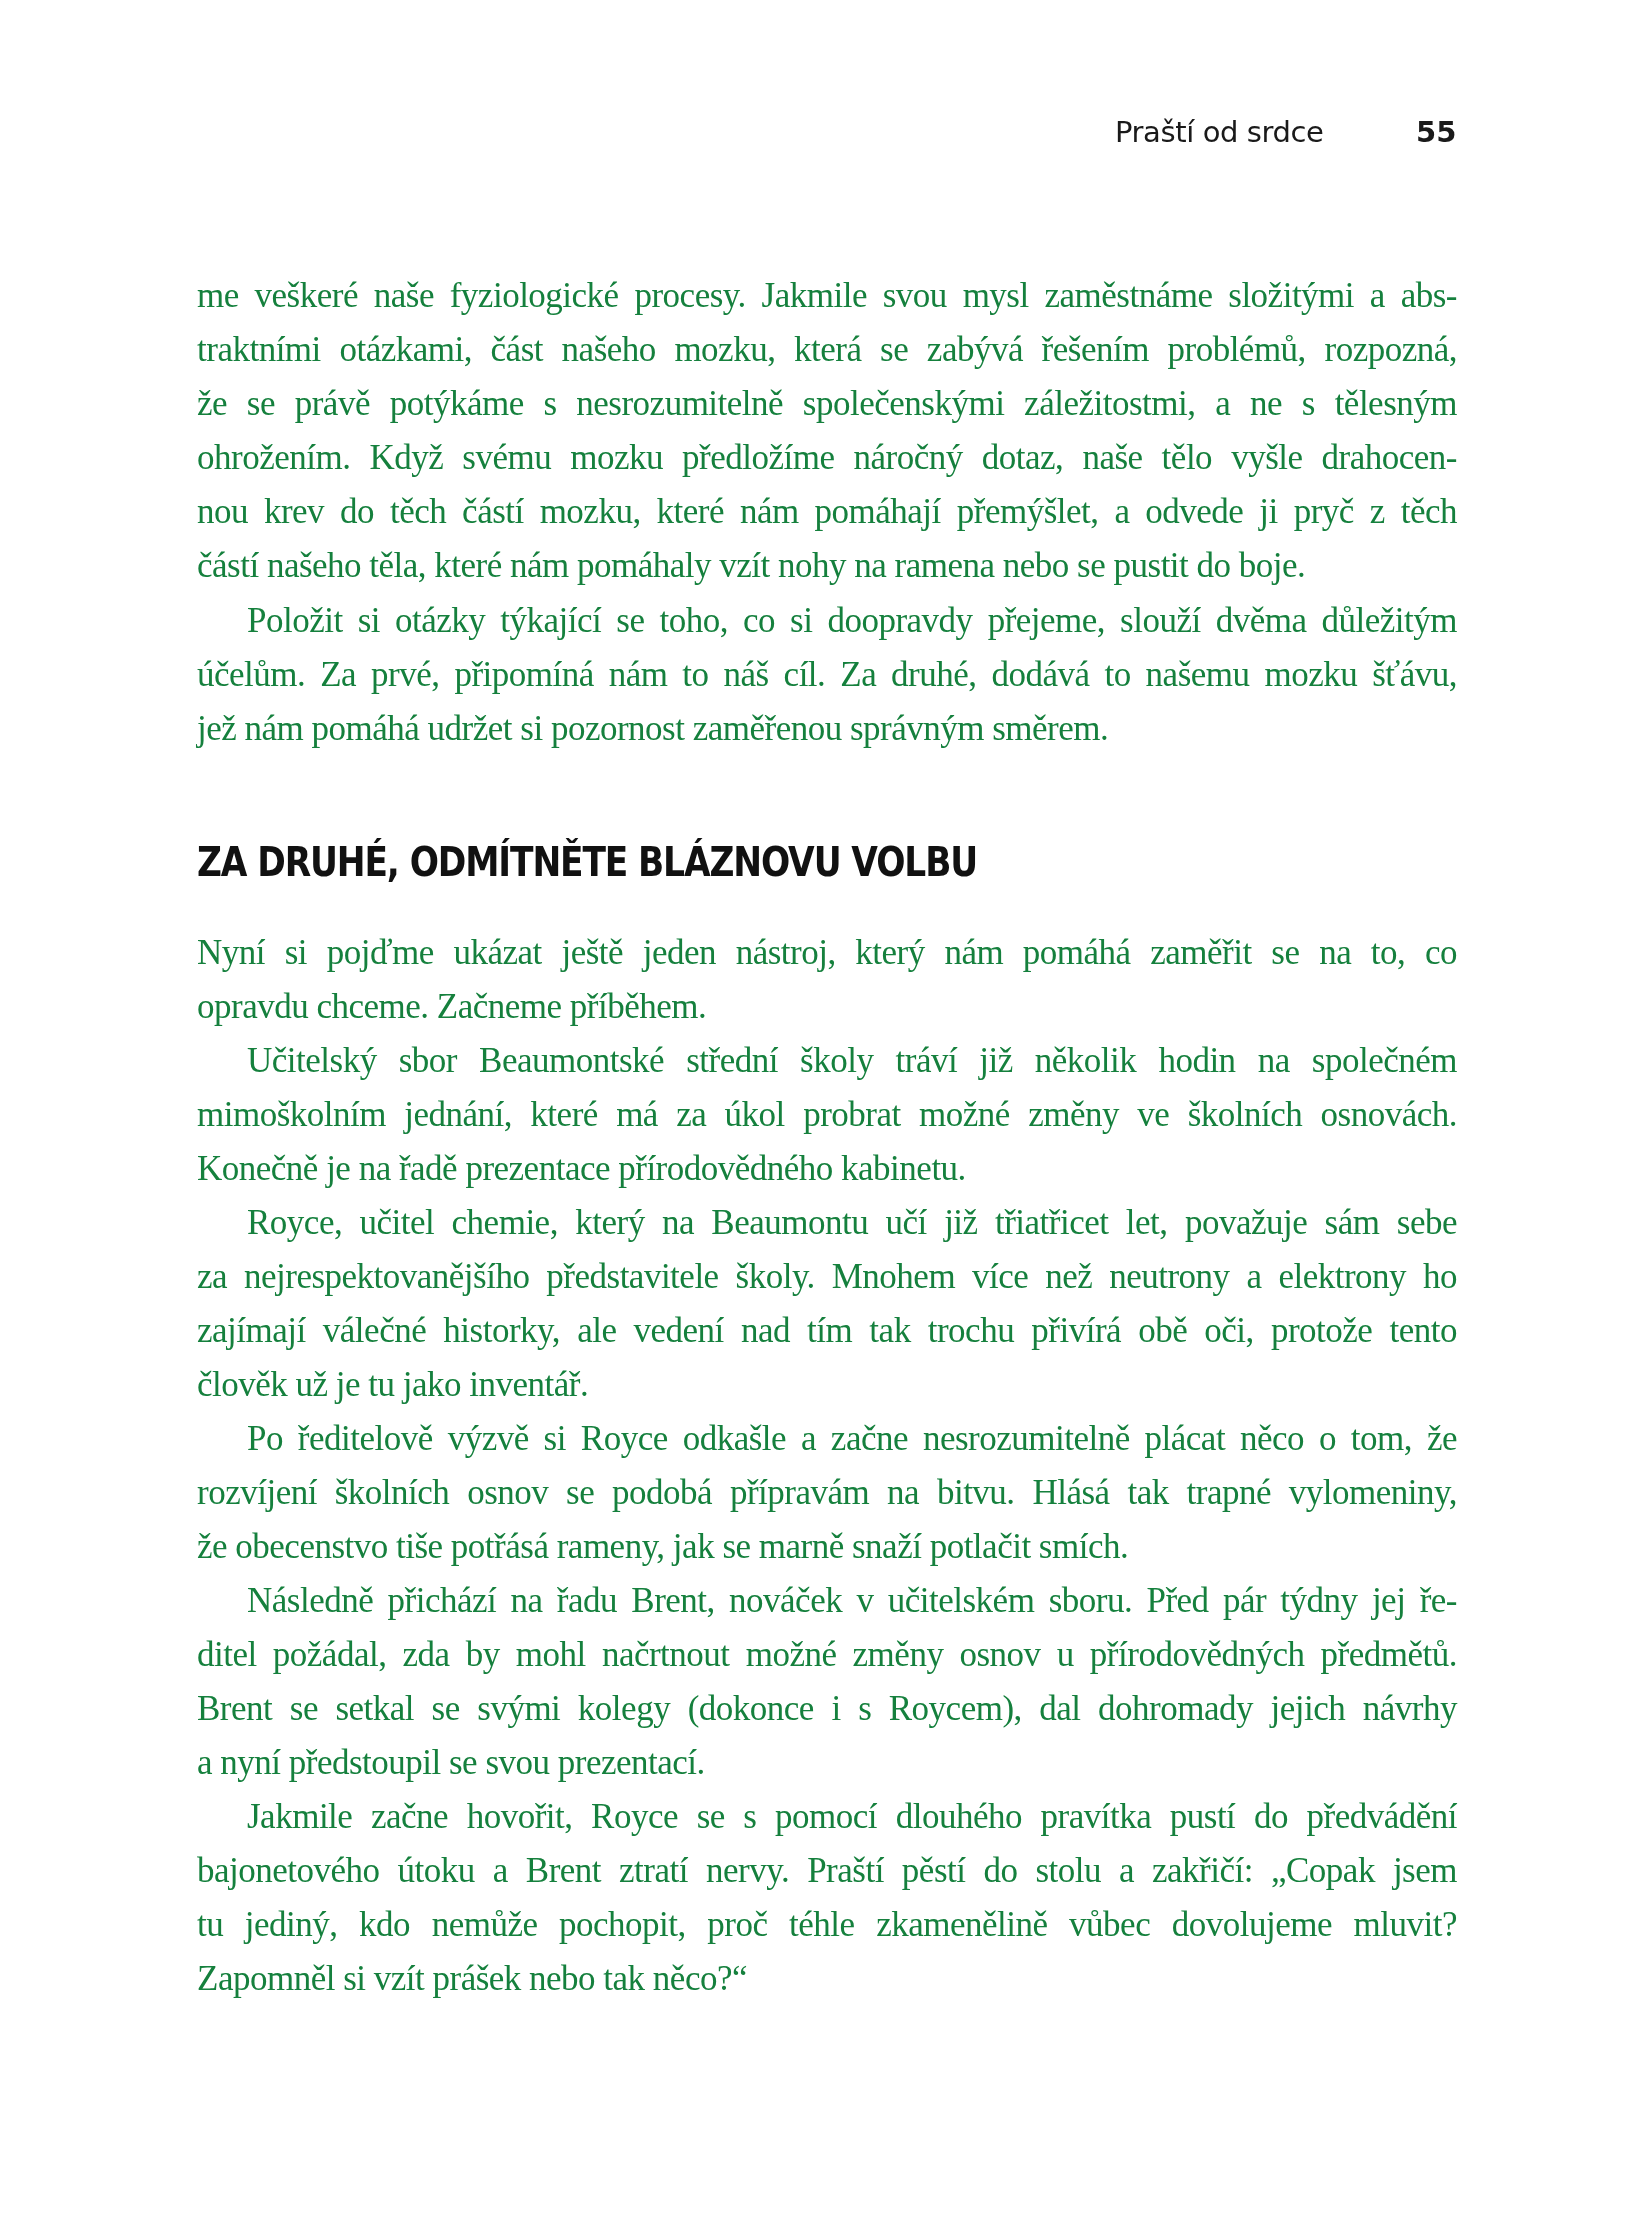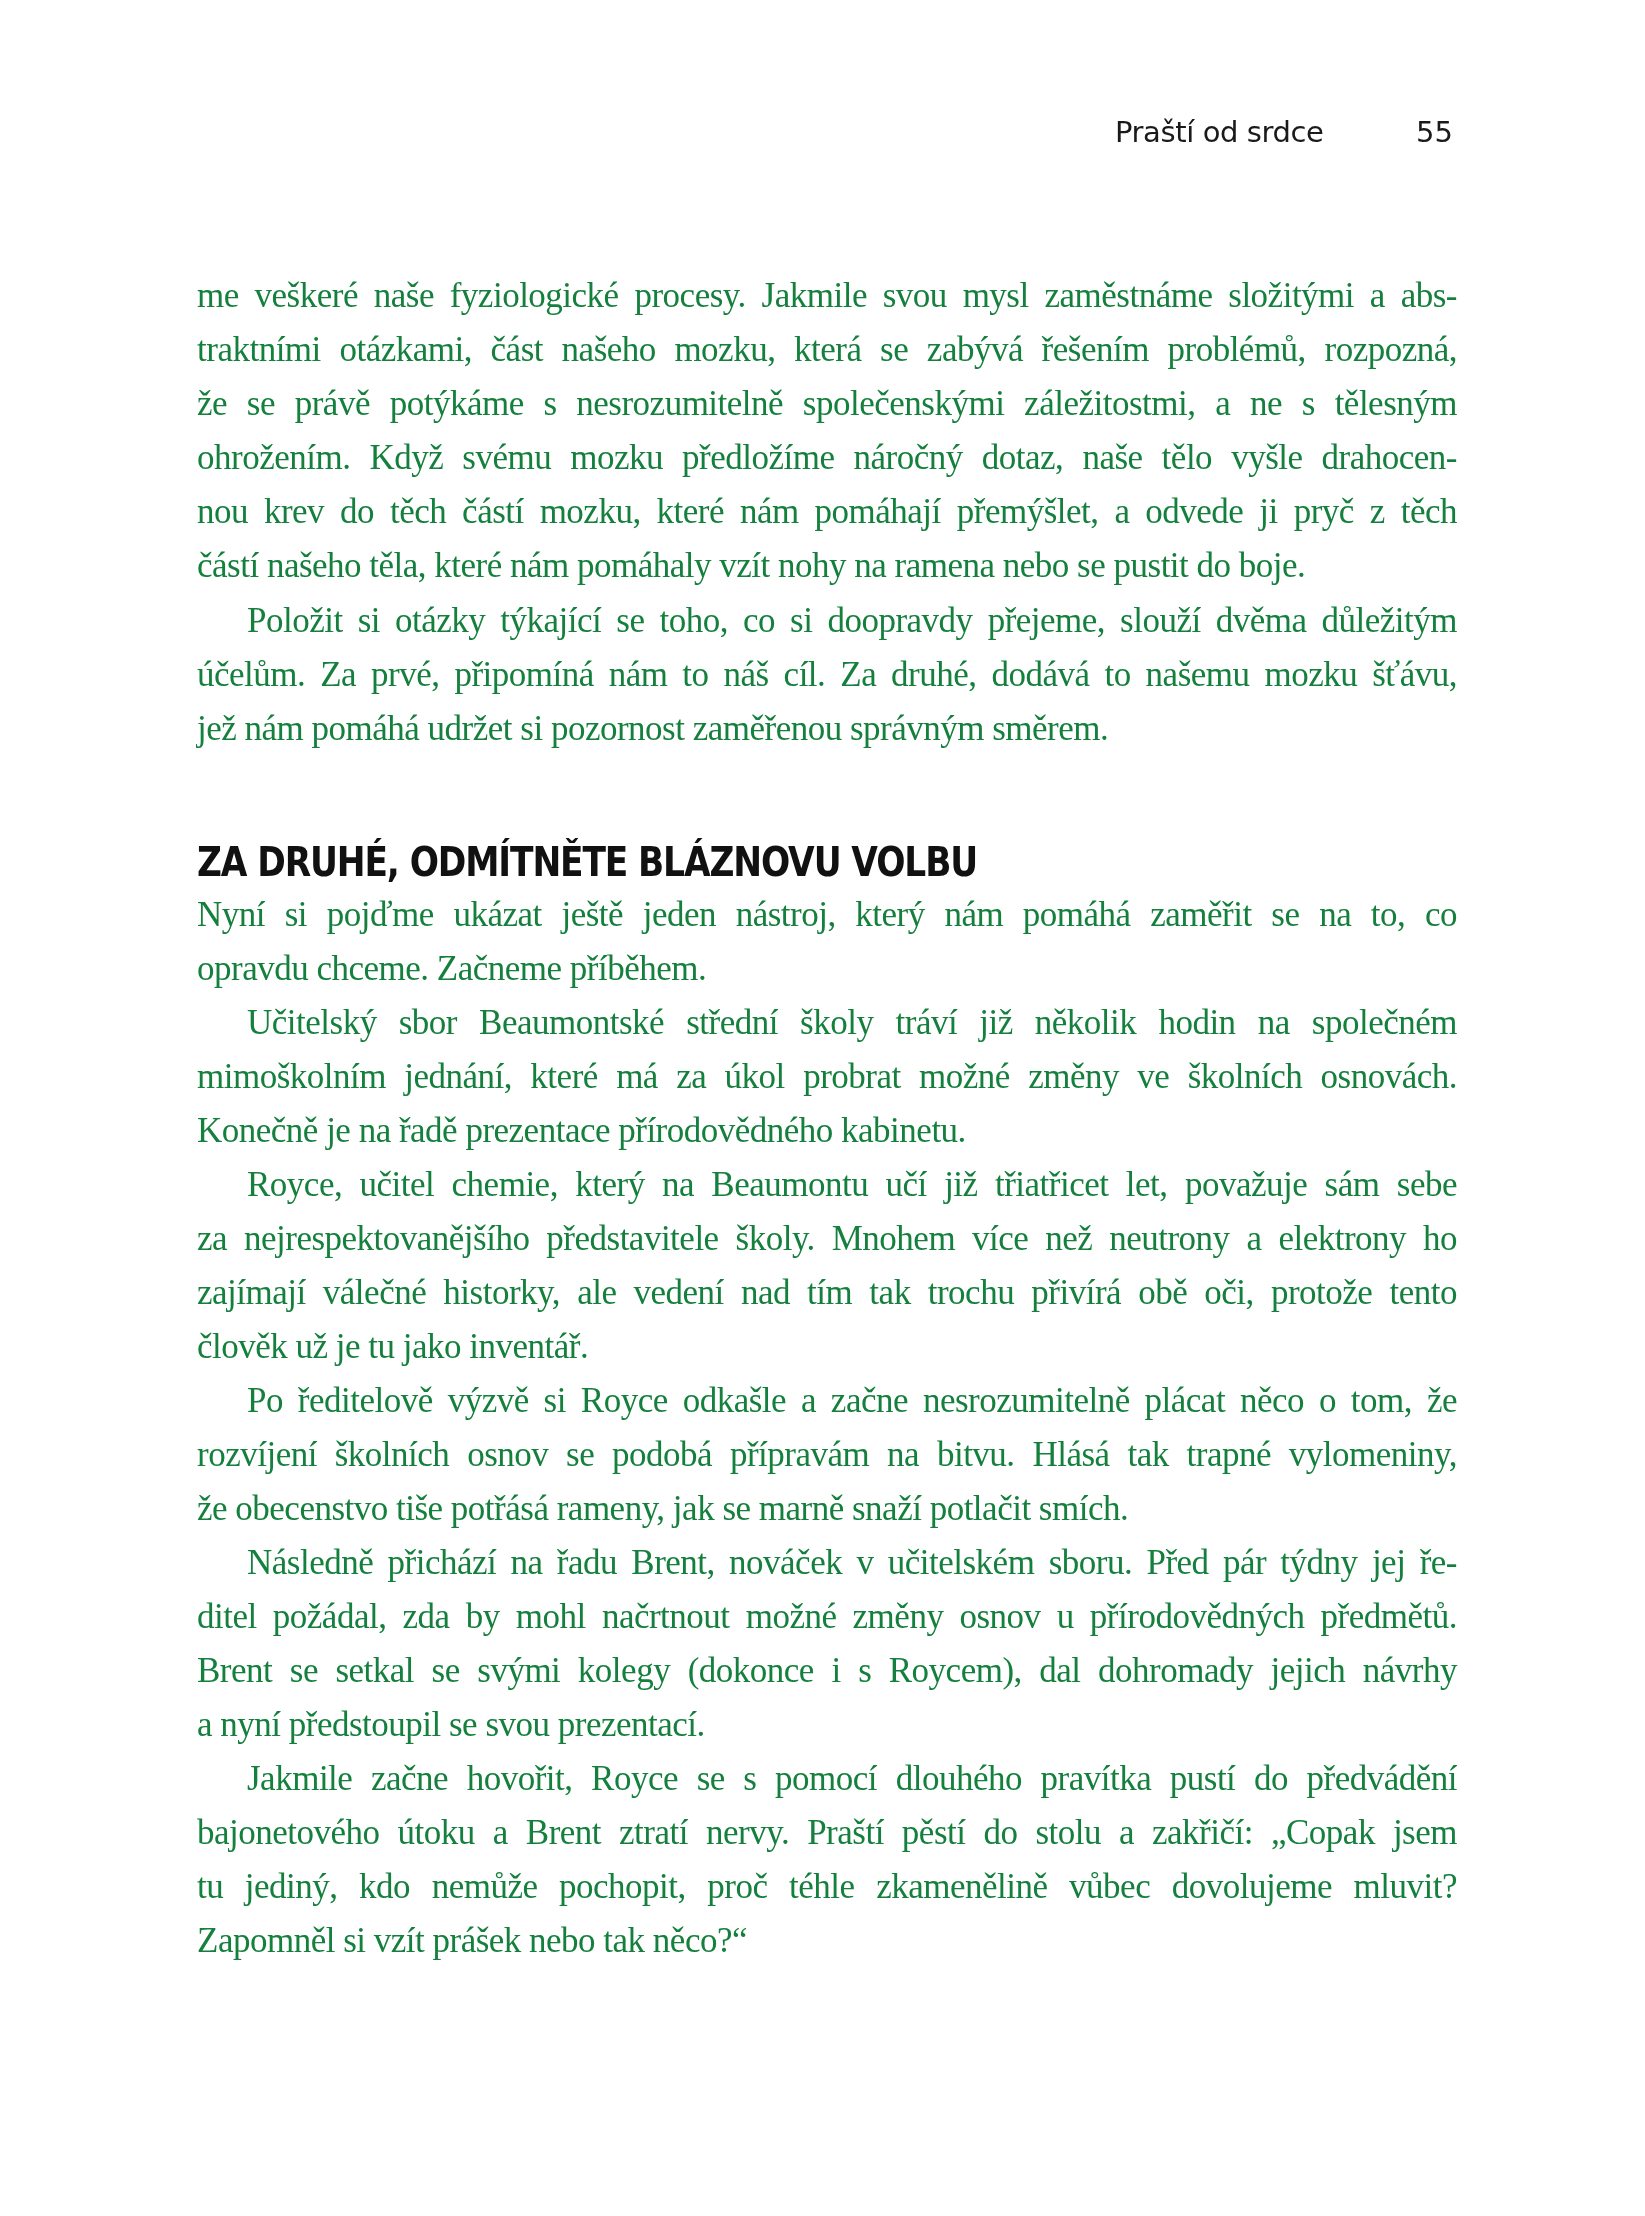--- a/index.html
+++ b/index.html
@@ -37,7 +37,7 @@
       top: 0;
       font-size: 29px;
       line-height: 50px;
-      font-weight: normal;
+      font-weight: bold;
       color: #1a1a1a;
       text-align: center;
     }

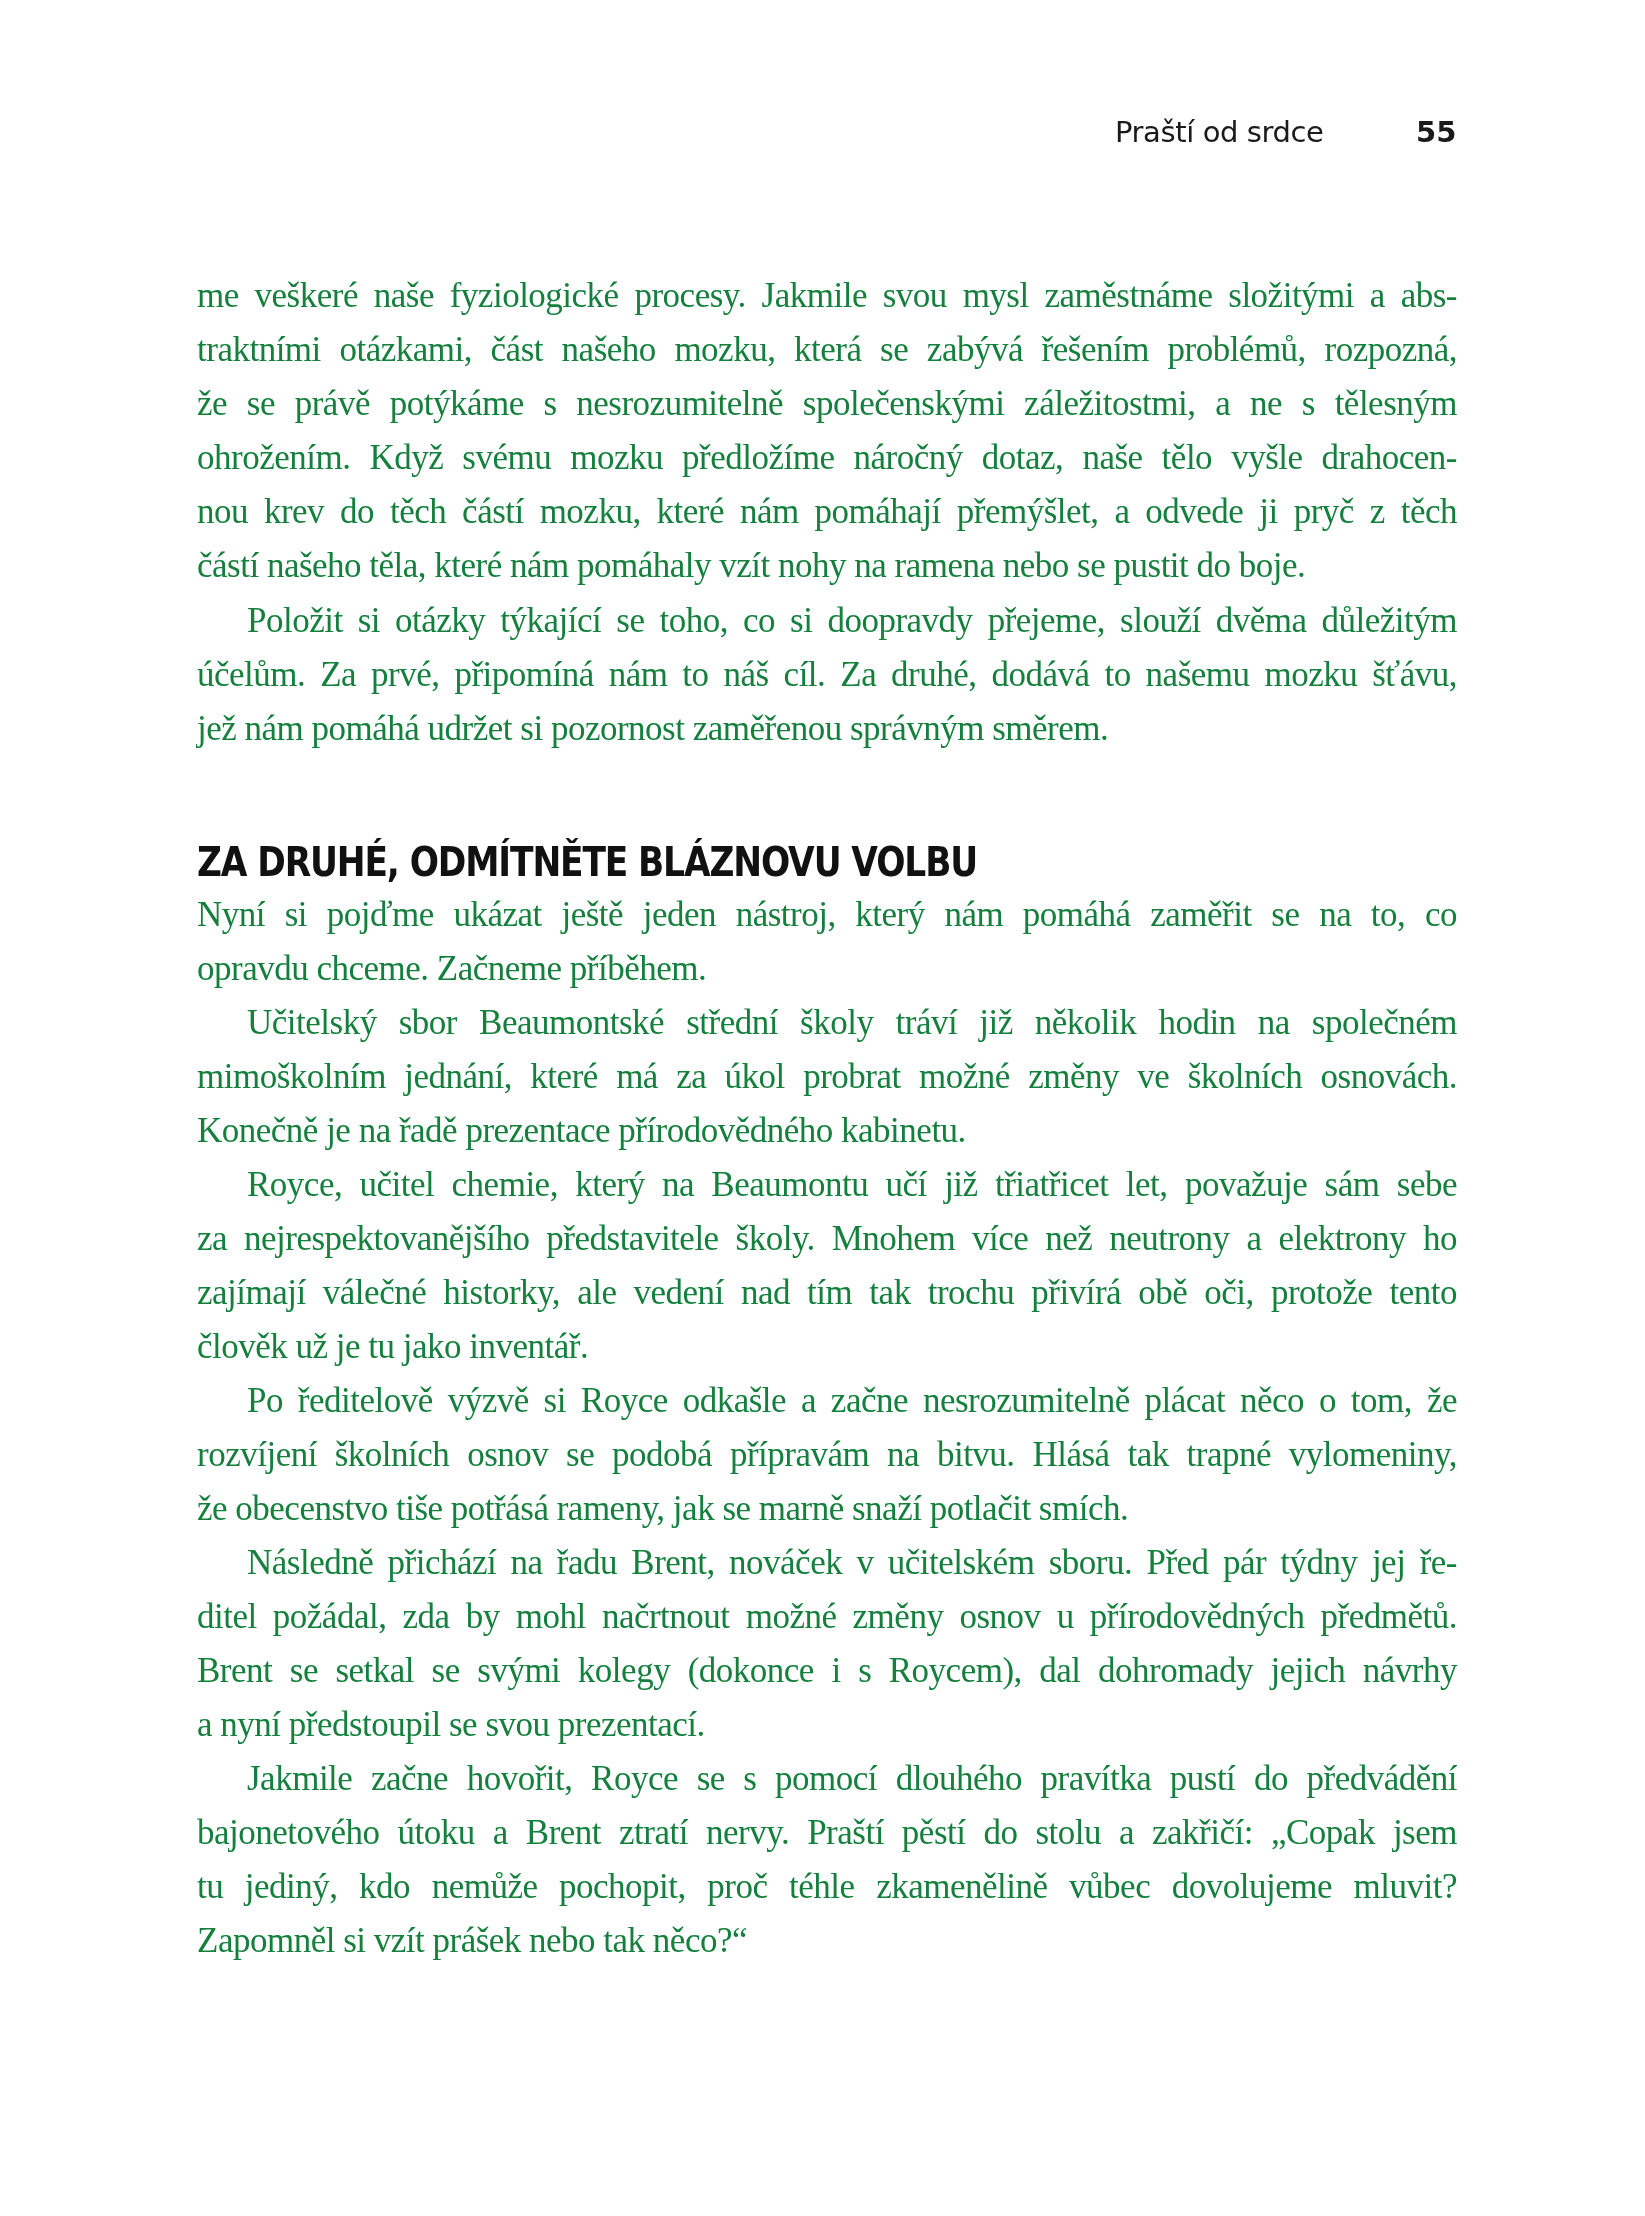--- a/index.html
+++ b/index.html
@@ -79,7 +79,7 @@
       transform: scaleX(0.86);
       transform-origin: left center;
     }
-    .block-3 { top: 888px; }
+    .block-3 { top: 926px; }
   </style>
 </head>
 <body>

